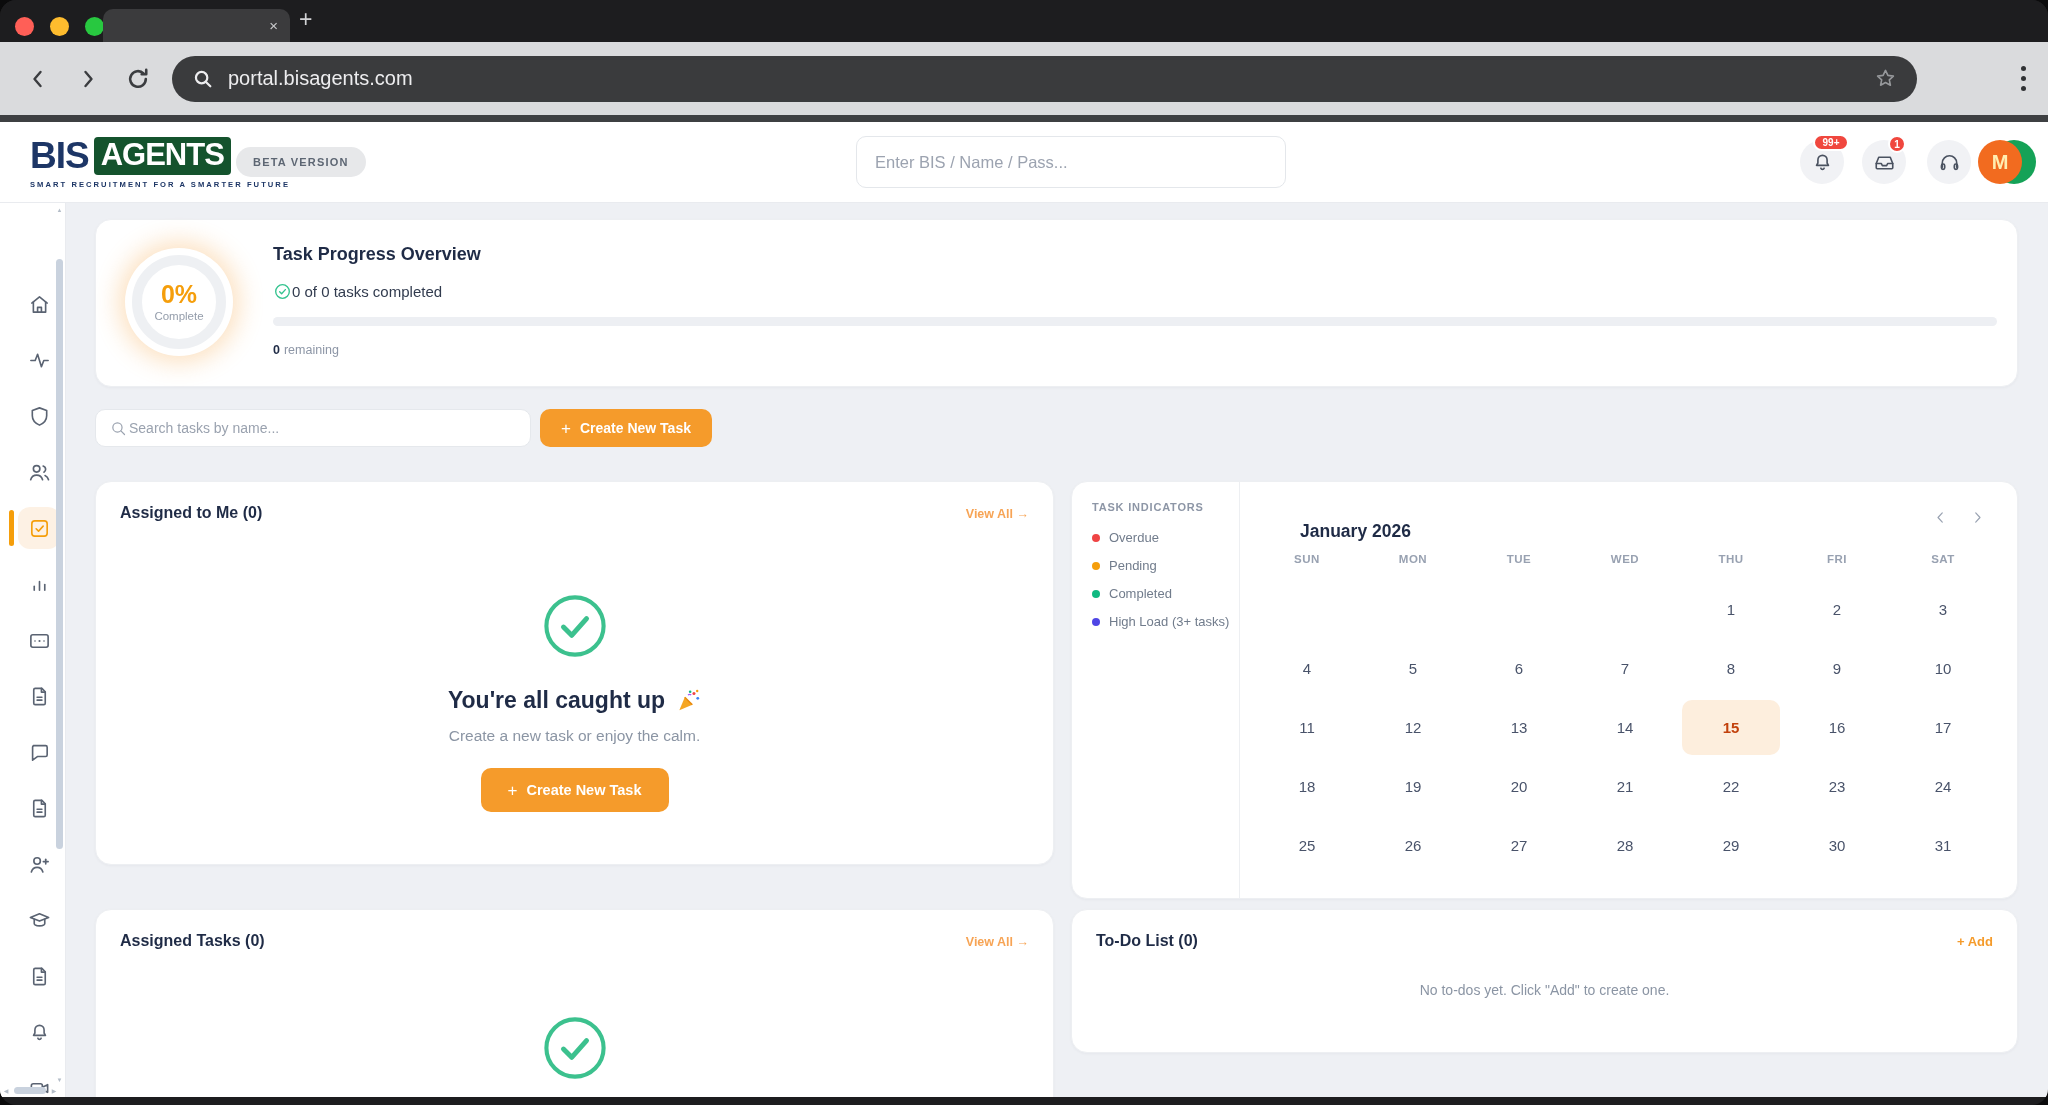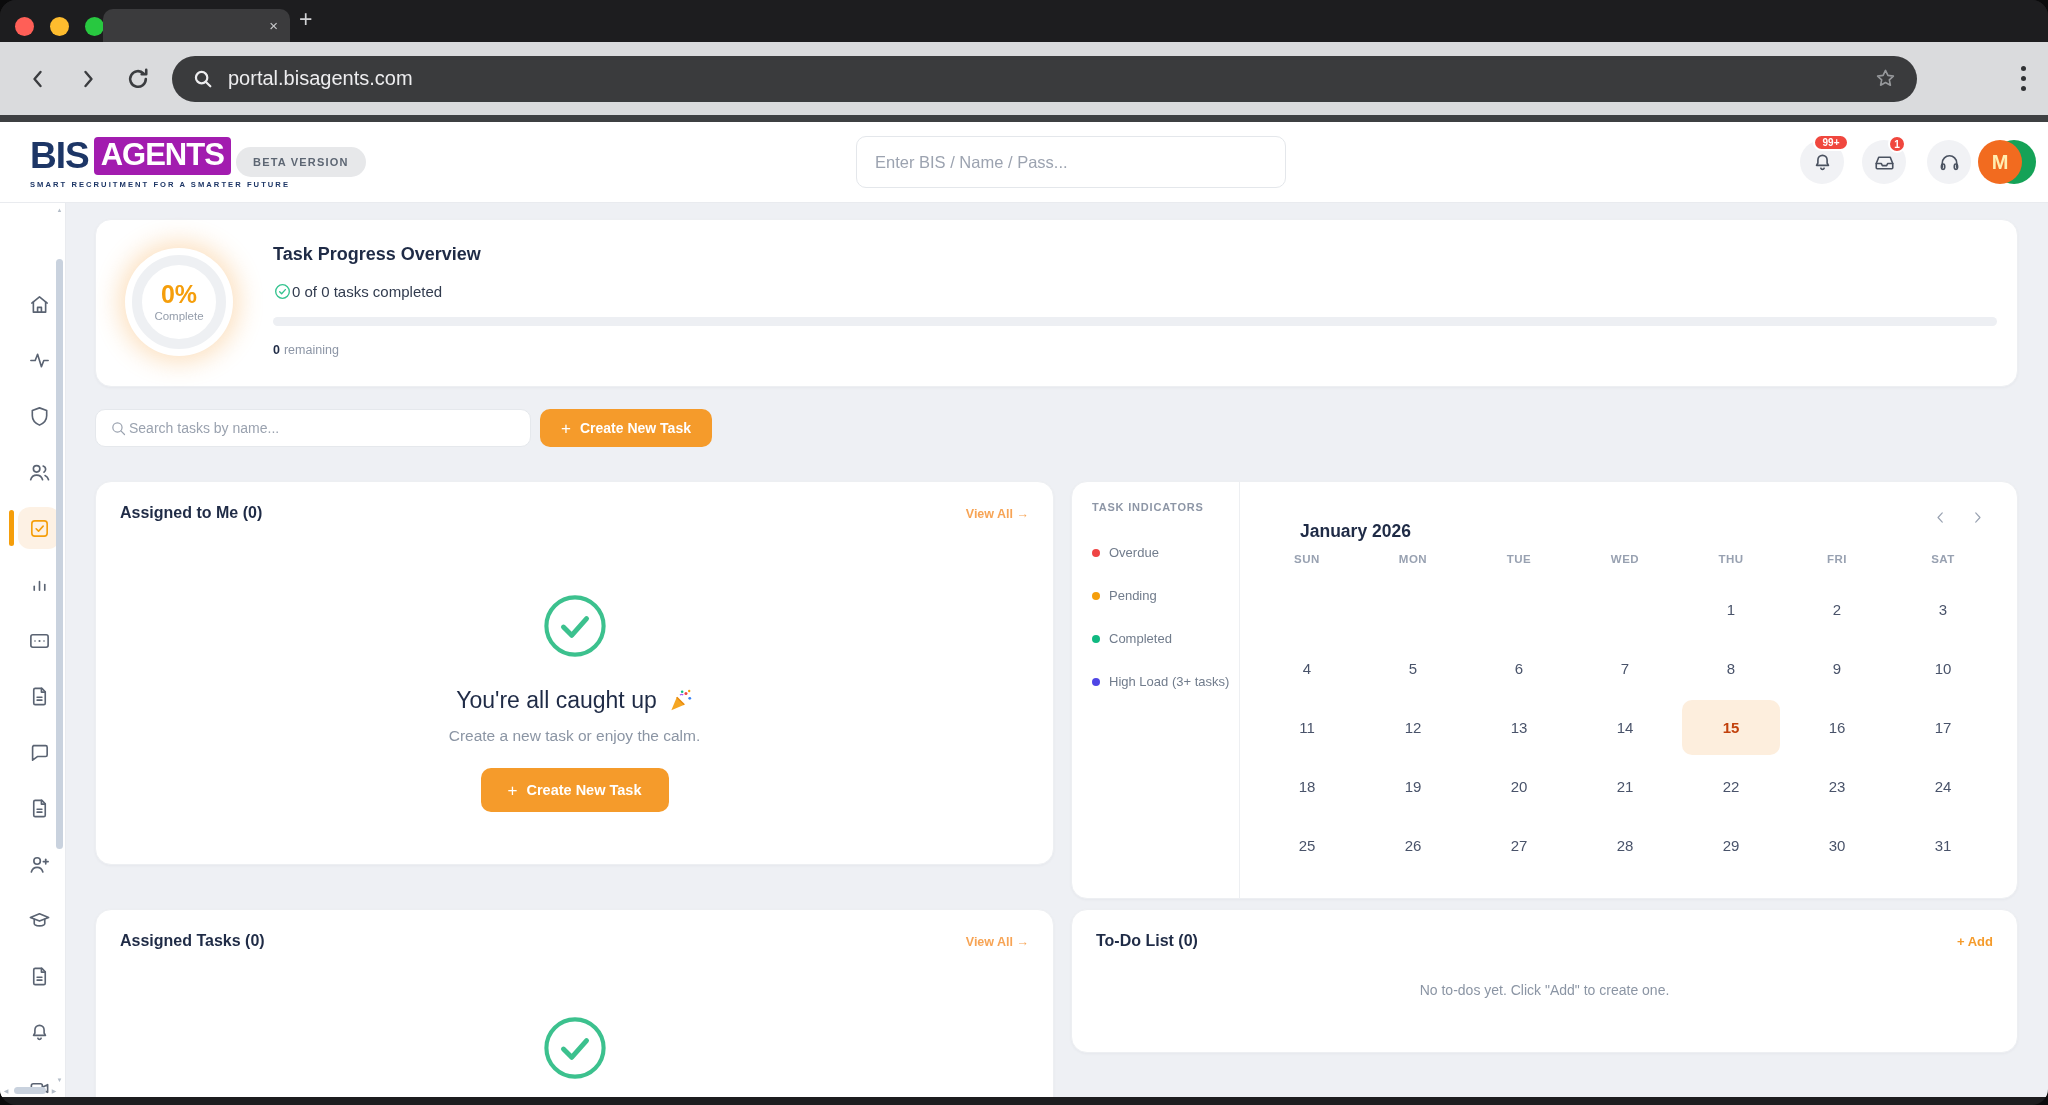--- a/index.html
+++ b/index.html
@@ -34,7 +34,7 @@
   .logo{position:absolute;left:30px;top:13px;}
   .logo-row{display:flex;align-items:center;}
   .logo-bis{font-size:37px;font-weight:800;color:#1d3666;letter-spacing:-1px;}
-  .logo-agents{margin-left:5px;font-size:31px;font-weight:800;color:#fff;background:#a21caf;border-radius:4px;padding:0 7px 2px 7px;letter-spacing:-1px;}
+  .logo-agents{margin-left:5px;font-size:31px;font-weight:800;color:#fff;background:#14532d;border-radius:4px;padding:0 7px 2px 7px;letter-spacing:-1px;}
   .logo-tag{margin-top:3px;font-size:7.6px;font-weight:700;color:#1d3666;letter-spacing:2.05px;}
   .beta{position:absolute;left:236px;top:25px;background:#e7e8ea;color:#5d6673;font-size:11px;font-weight:700;letter-spacing:1.2px;padding:9px 17px;border-radius:17px;}
   .hsearch{position:absolute;left:856px;top:14px;width:430px;height:52px;border:1px solid #e4e7eb;border-radius:10px;background:#fff;font-size:16.5px;color:#374151;padding:0 18px;outline:none;font-family:"Liberation Sans",sans-serif;}

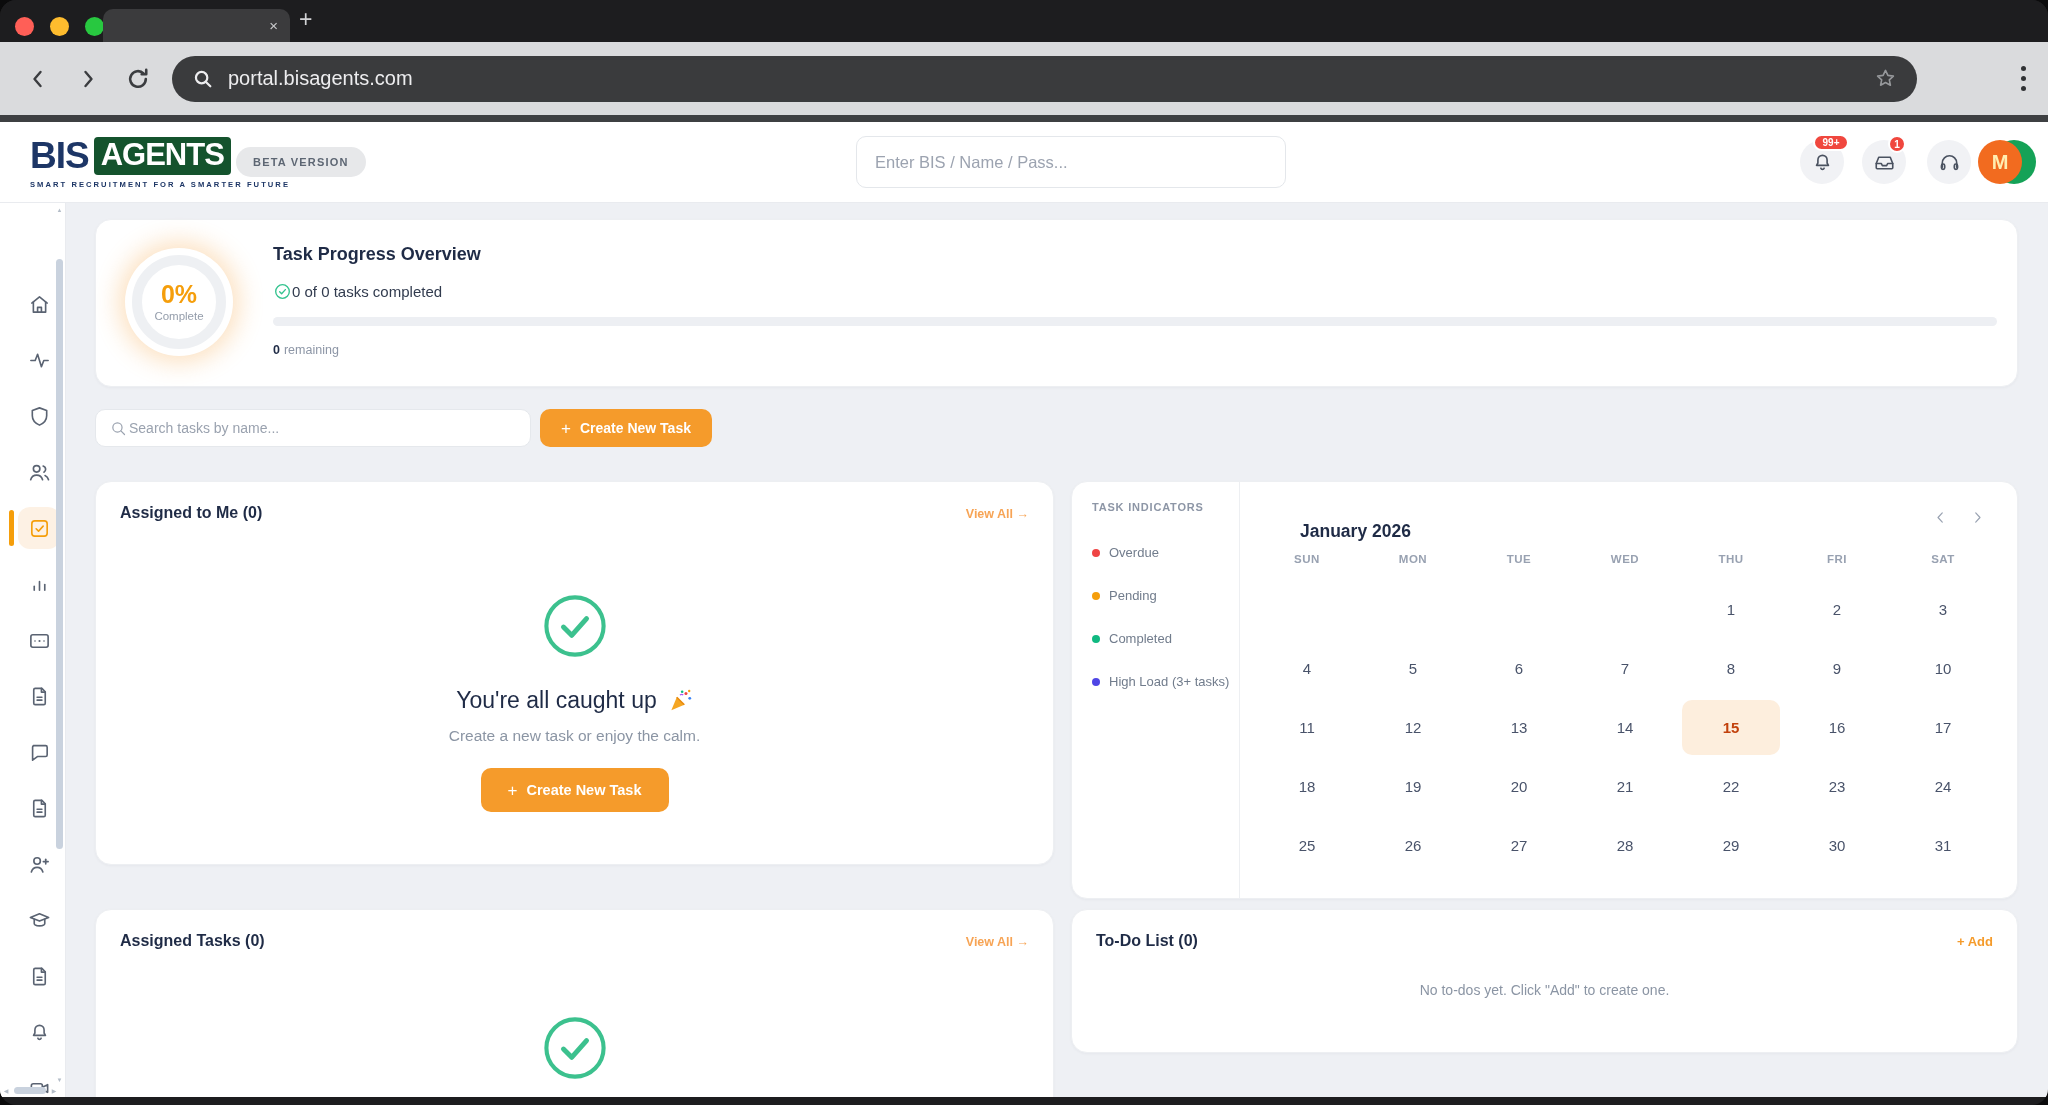--- a/index.html
+++ b/index.html
@@ -99,7 +99,7 @@
   .legend{position:absolute;left:0;top:0;bottom:0;width:168px;border-right:1px solid #edeff2;}
   .legend-title{position:absolute;left:20px;top:19px;font-size:11px;font-weight:700;letter-spacing:.8px;color:#8d96a6;}
   .legend-items{position:absolute;left:20px;top:48px;display:flex;flex-direction:column;gap:13px;}
-  .litem{display:flex;align-items:center;gap:9px;font-size:13px;color:#717c8c;margin-top:15px;}
+  .litem{display:flex;align-items:center;gap:9px;font-size:13px;color:#717c8c;}
   .ldot{width:8px;height:8px;border-radius:50%;flex:0 0 8px;}
   .cal-month{position:absolute;left:192px;top:39px;font-size:17.5px;font-weight:700;color:#1f2b46;margin-left:36px;}
   .cal-nav{position:absolute;top:24px;width:22px;height:22px;display:flex;align-items:center;justify-content:center;color:#9aa3b2;cursor:pointer;}

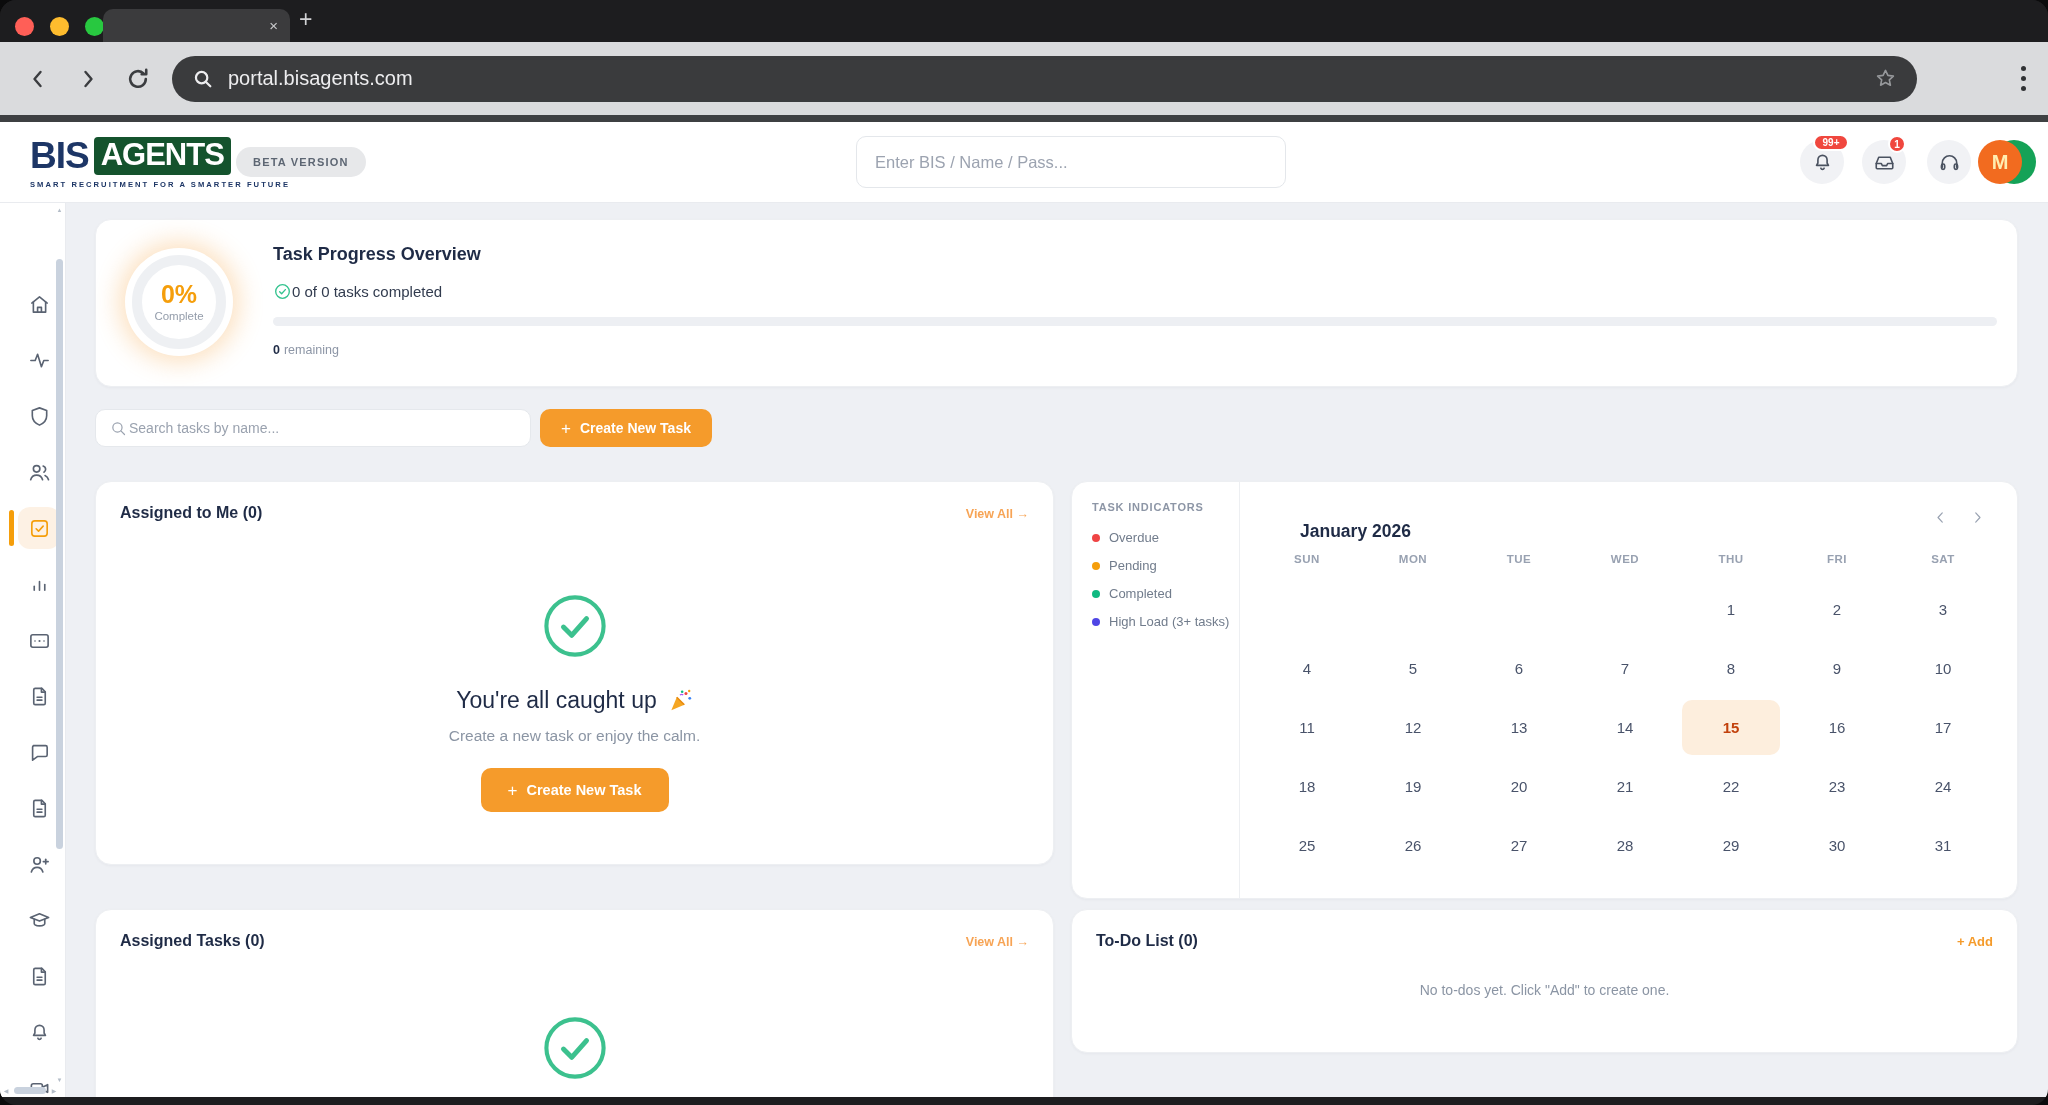--- a/index.html
+++ b/index.html
@@ -88,7 +88,7 @@
   .atm-card{left:28px;top:278px;width:959px;height:384px;}
   .empty-wrap{position:absolute;left:0;right:0;top:111px;display:flex;flex-direction:column;align-items:center;}
   .big-check{width:66px;height:66px;color:#3cc18e;}
-  .empty-title{margin-top:28px;font-size:23px;font-weight:400;color:#1f2b46;display:flex;align-items:center;gap:10px;}
+  .empty-title{margin-top:28px;font-size:23px;font-weight:700;color:#1f2b46;display:flex;align-items:center;gap:10px;}
   .empty-sub{margin-top:13px;font-size:15.5px;color:#8b95a4;}
   .create-mid{margin-top:23px;width:188px;height:44px;font-size:14.5px;}
 

